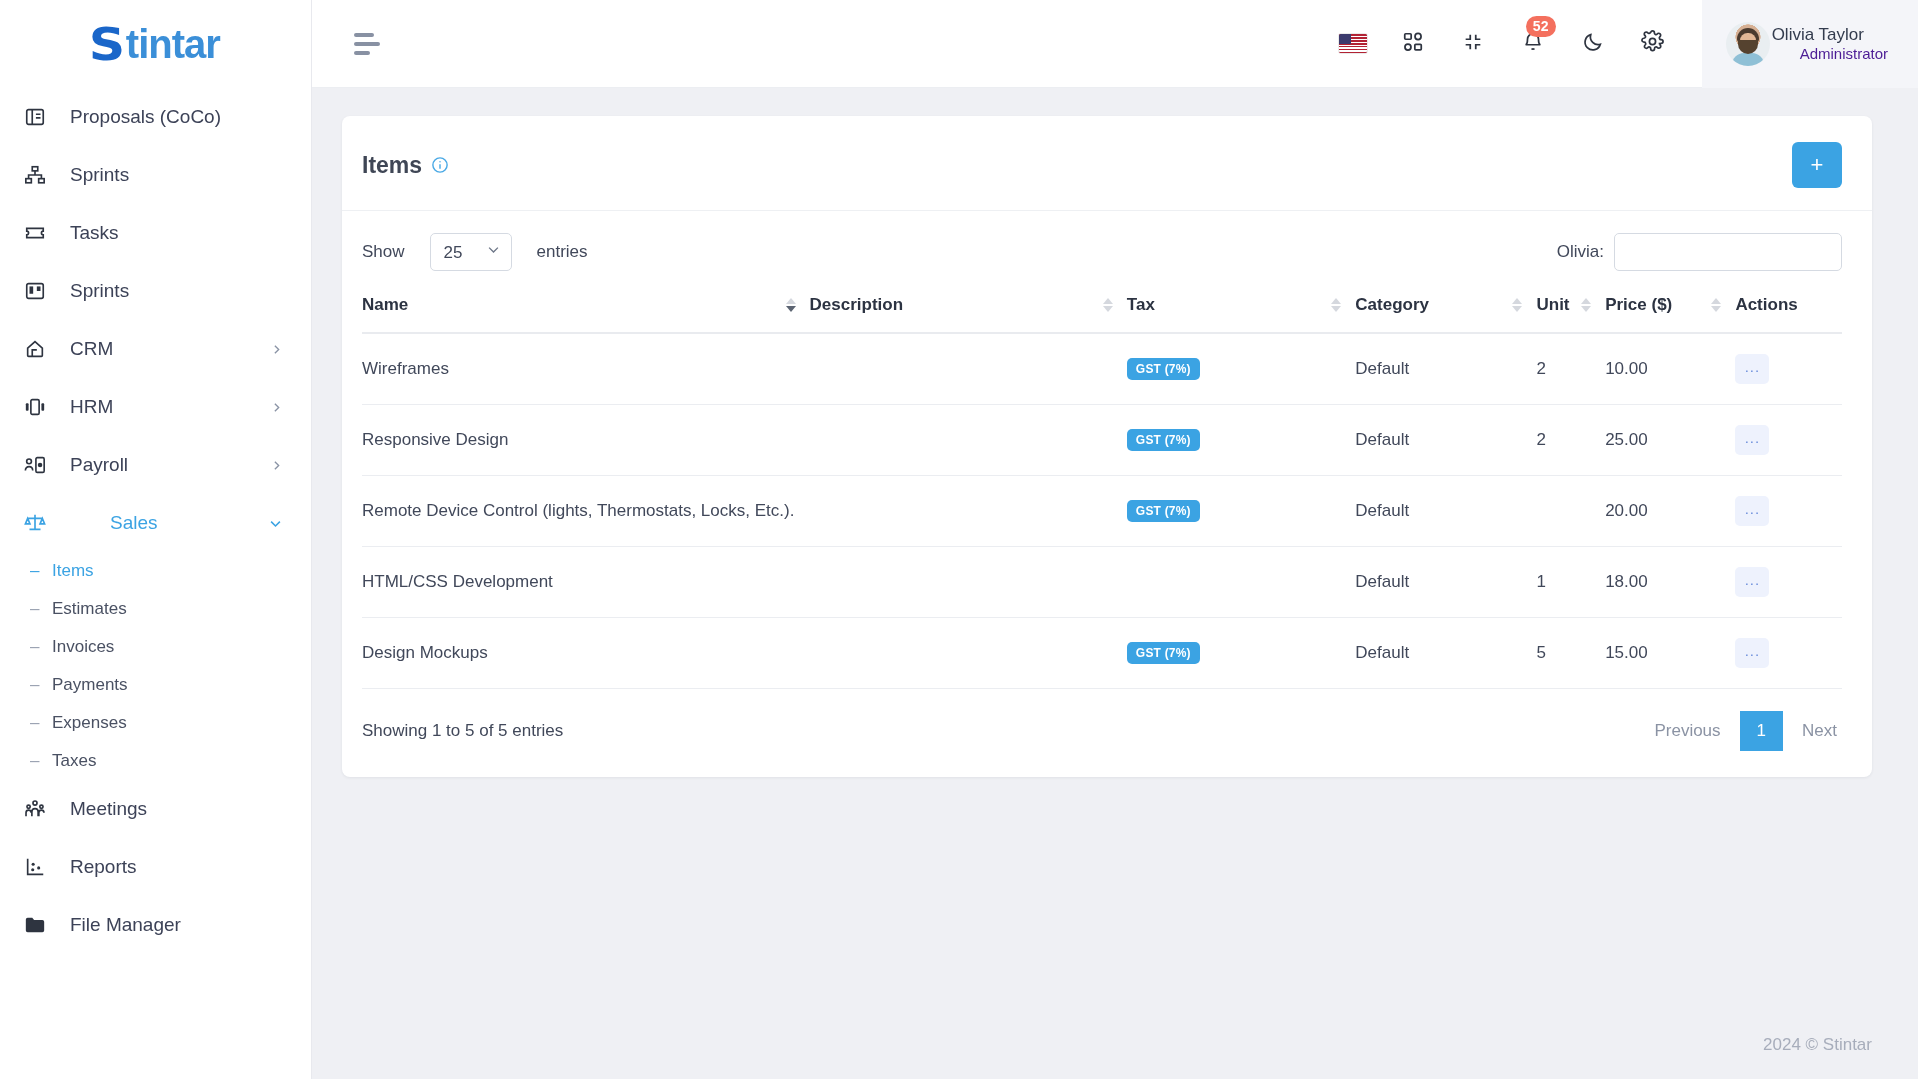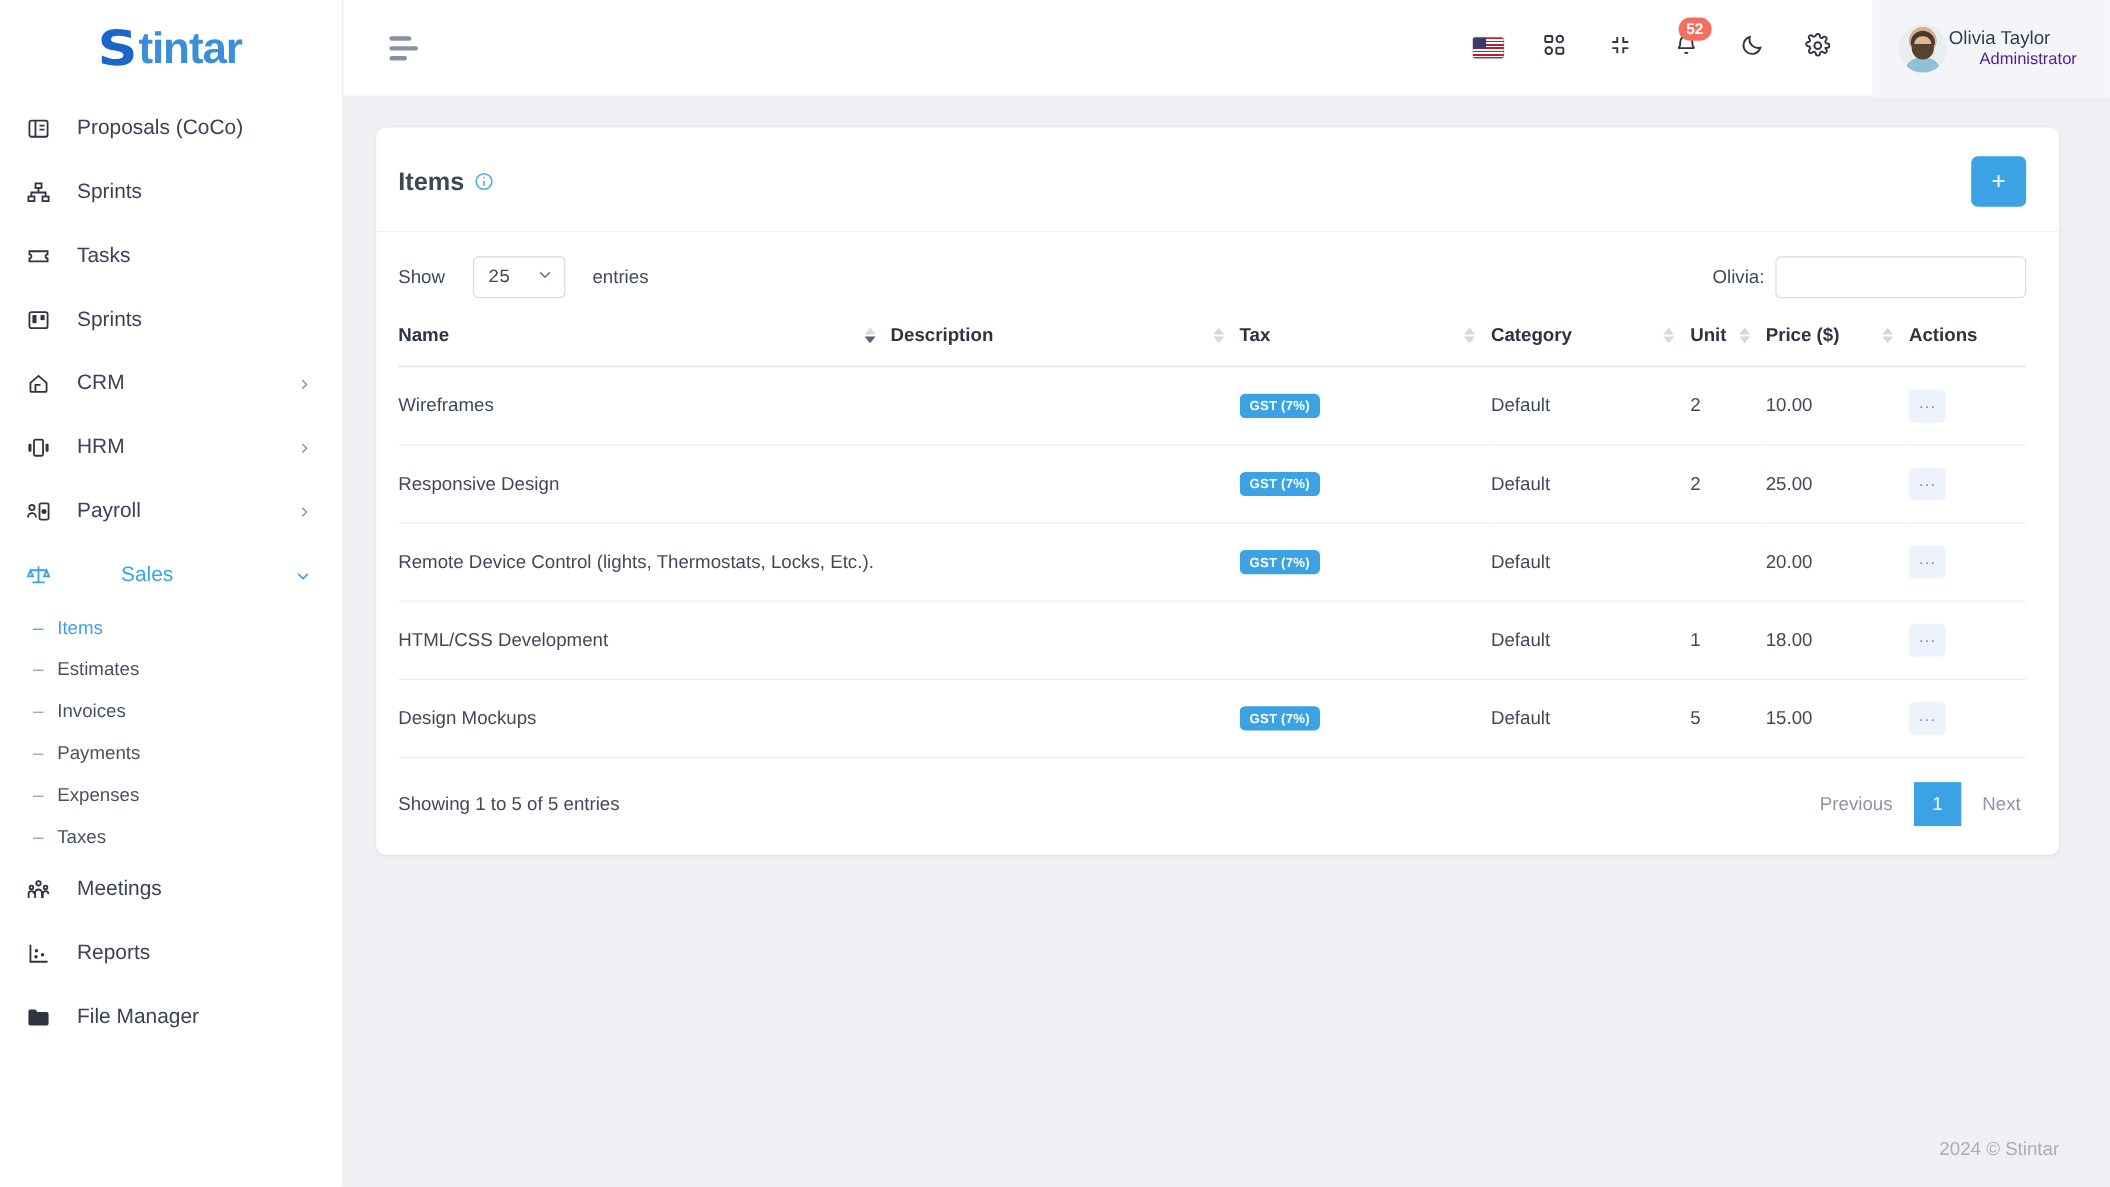--- a/index.html
+++ b/index.html
@@ -233,7 +233,7 @@
     padding: 0 38px 0 13px;
     font-size: 17px;
     color: #41485a;
-    font-family: Liberation Mono, monospace;
+    font-family: Liberation Sans, sans-serif;
     cursor: pointer;
   }
   .len-box { position: relative; display: inline-flex; }

